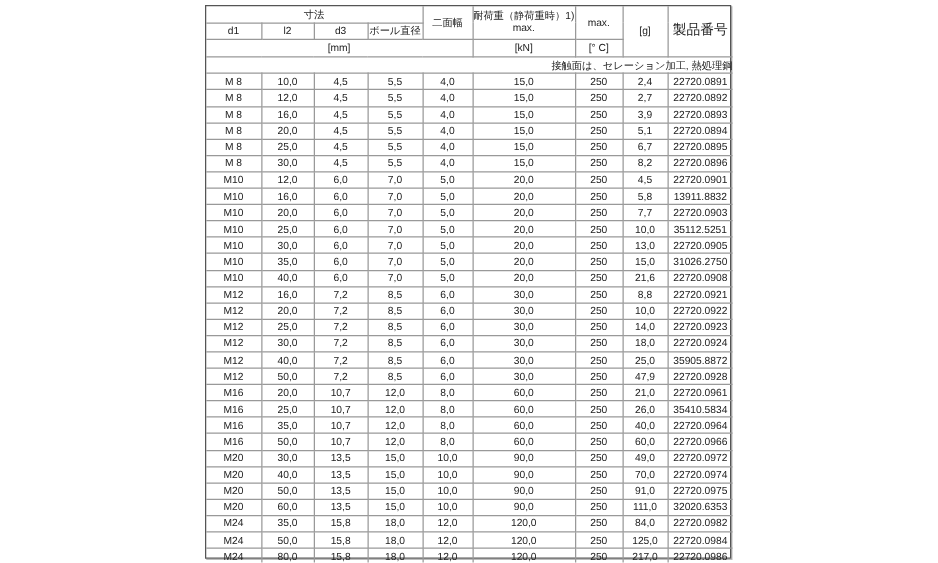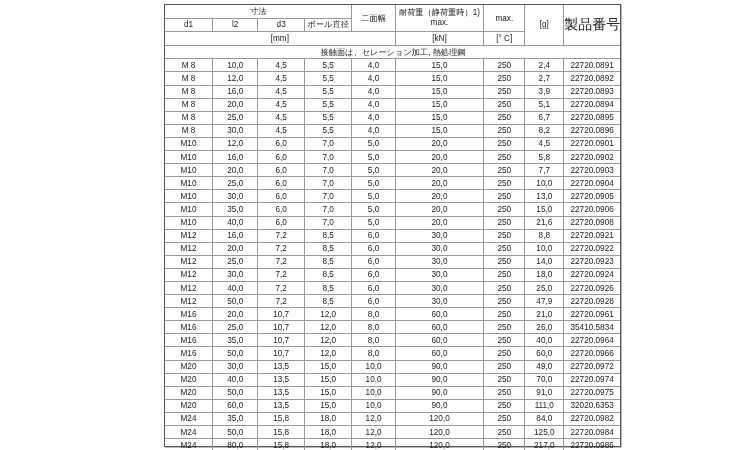--- a/index.html
+++ b/index.html
@@ -5,7 +5,7 @@
   html, body { margin:0; padding:0; background:#ffffff; }
   body { width:750px; height:450px; position:relative; overflow:hidden;
          font-family:"Liberation Sans", "DejaVu Sans", sans-serif; color:#222; }
-  .frame { position:absolute; left:164px; top:4px; width:457px; height:443px;
+  .frame { position:absolute; left:164px; top:4px; width:421px; height:443px;
            border:1px solid #555; box-sizing:border-box; box-shadow:1px 1px 0 #bbb; }
   table { border-collapse:collapse; width:100%; table-layout:fixed; font-size:8.2px; }
   td { border:1px solid #999; text-align:center; padding:0; height:12.1px;

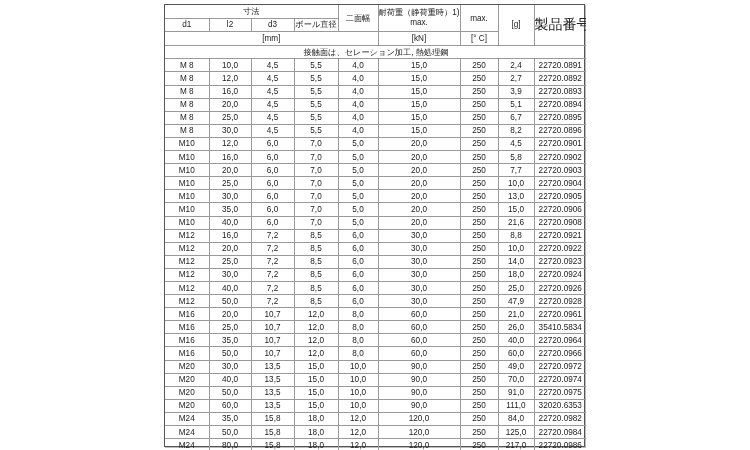--- a/index.html
+++ b/index.html
@@ -43,7 +43,7 @@
         </td>
         <td rowspan="2">max.</td>
         <td rowspan="3">[g]</td>
-        <td rowspan="3" style="font-size:14px">製品番号</td>
+        <td rowspan="3" style="font-size:11px">製品番号</td>
       </tr>
       <tr class="hdr">
         <td>d1</td>

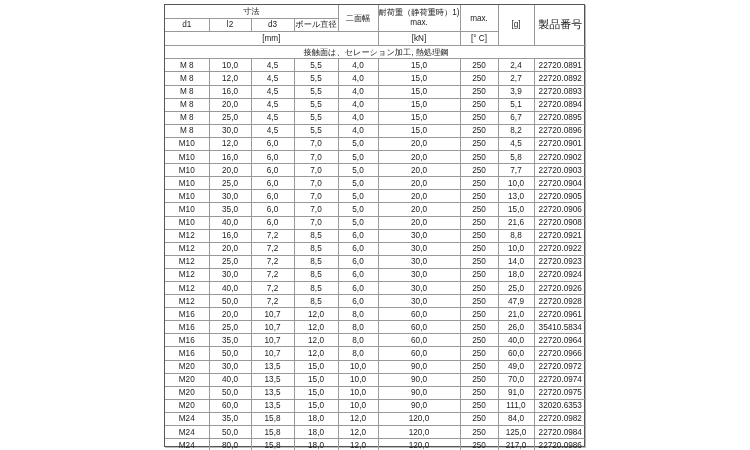--- a/index.html
+++ b/index.html
@@ -14,7 +14,7 @@
   td:first-child { border-left:none; }
   td:last-child { border-right:none; }
   .hdr td { height:12.6px; }
-  .note td { text-align:center; padding-left:1px; border-left:none; border-right:none; }
+  .note td { text-align:right; padding-left:1px; border-left:none; border-right:none; }
   .unit-row td { }
 </style>
 </head>

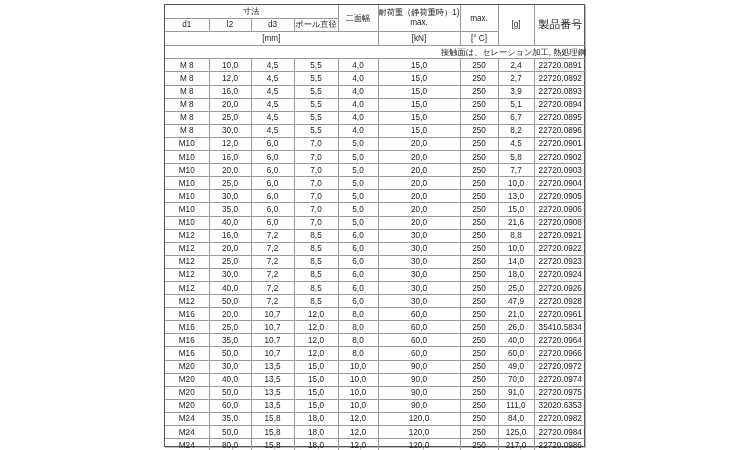--- a/index.html
+++ b/index.html
@@ -145,7 +145,7 @@
           <td>20,0</td>
           <td>250</td>
           <td>5,8</td>
-          <td>22720.0902</td>
+          <td>13911.8832</td>
         </tr>
         <tr>
           <td>M10</td>

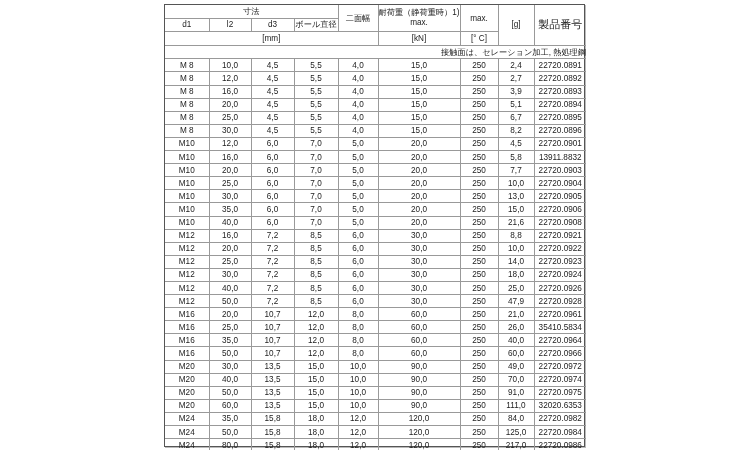--- a/index.html
+++ b/index.html
@@ -167,7 +167,7 @@
           <td>20,0</td>
           <td>250</td>
           <td>10,0</td>
-          <td>22720.0904</td>
+          <td>35112.5251</td>
         </tr>
         <tr>
           <td>M10</td>

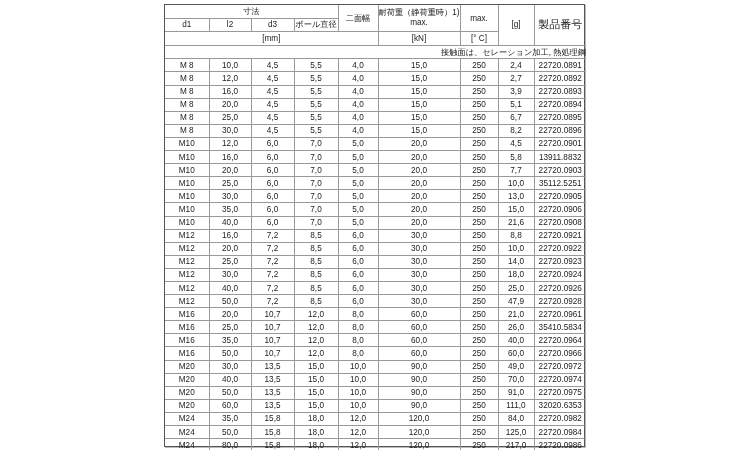--- a/index.html
+++ b/index.html
@@ -189,7 +189,7 @@
           <td>20,0</td>
           <td>250</td>
           <td>15,0</td>
-          <td>22720.0906</td>
+          <td>31026.2750</td>
         </tr>
         <tr>
           <td>M10</td>

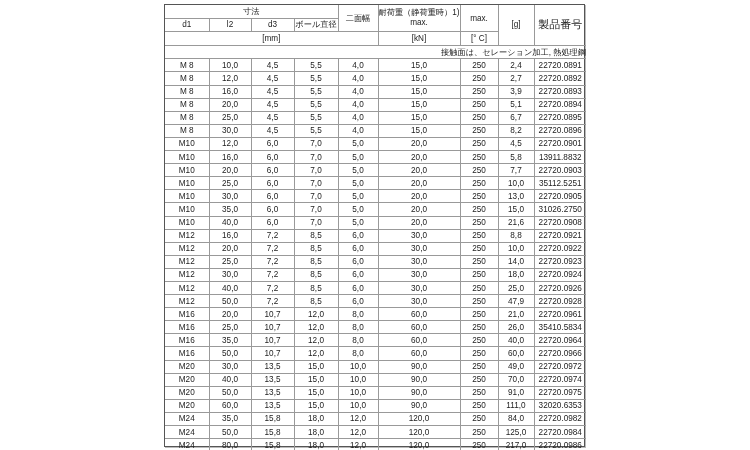--- a/index.html
+++ b/index.html
@@ -255,7 +255,7 @@
           <td>30,0</td>
           <td>250</td>
           <td>25,0</td>
-          <td>22720.0926</td>
+          <td>35905.8872</td>
         </tr>
         <tr>
           <td>M12</td>

